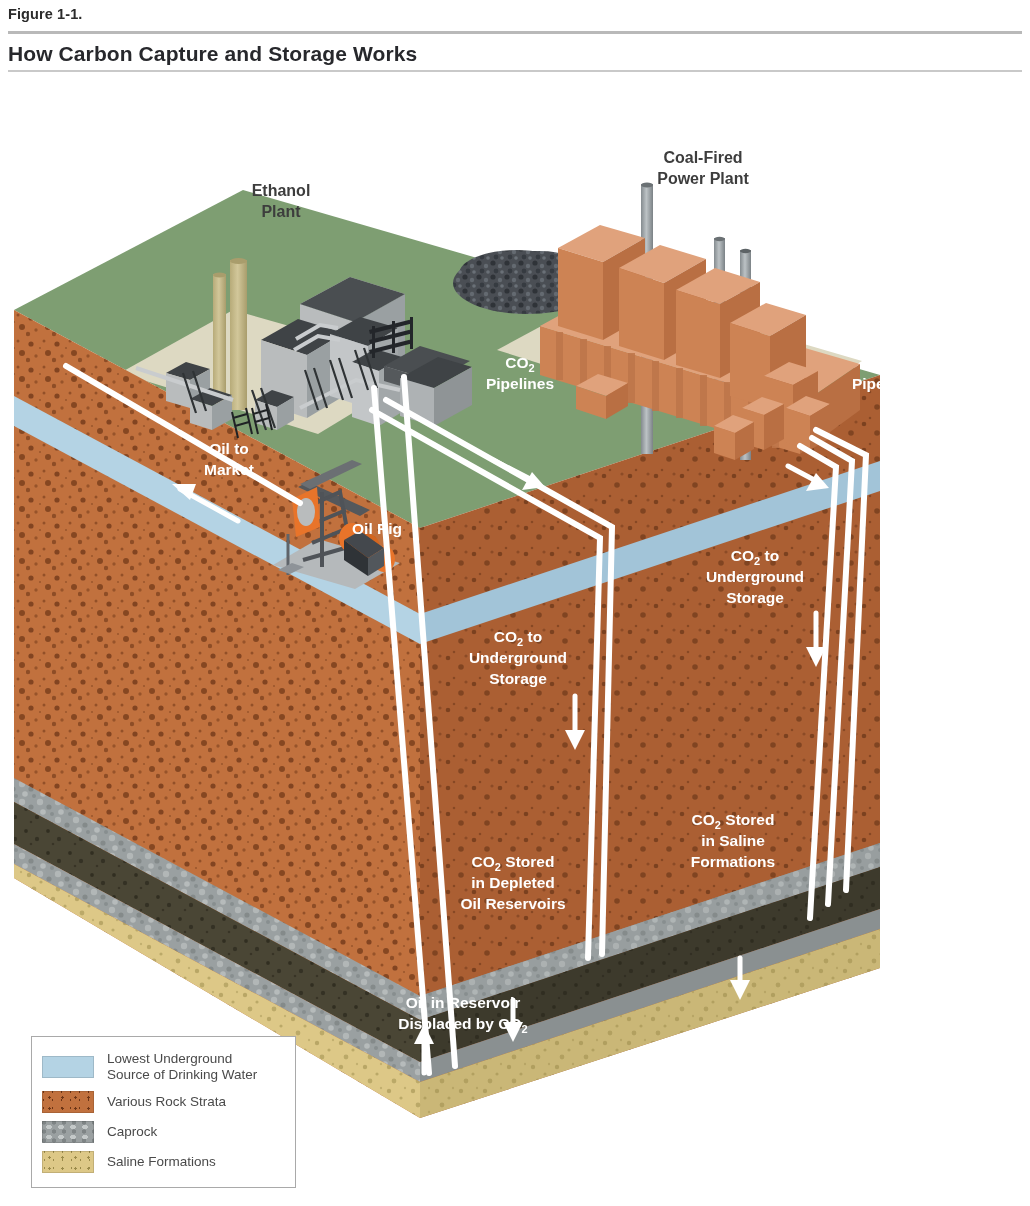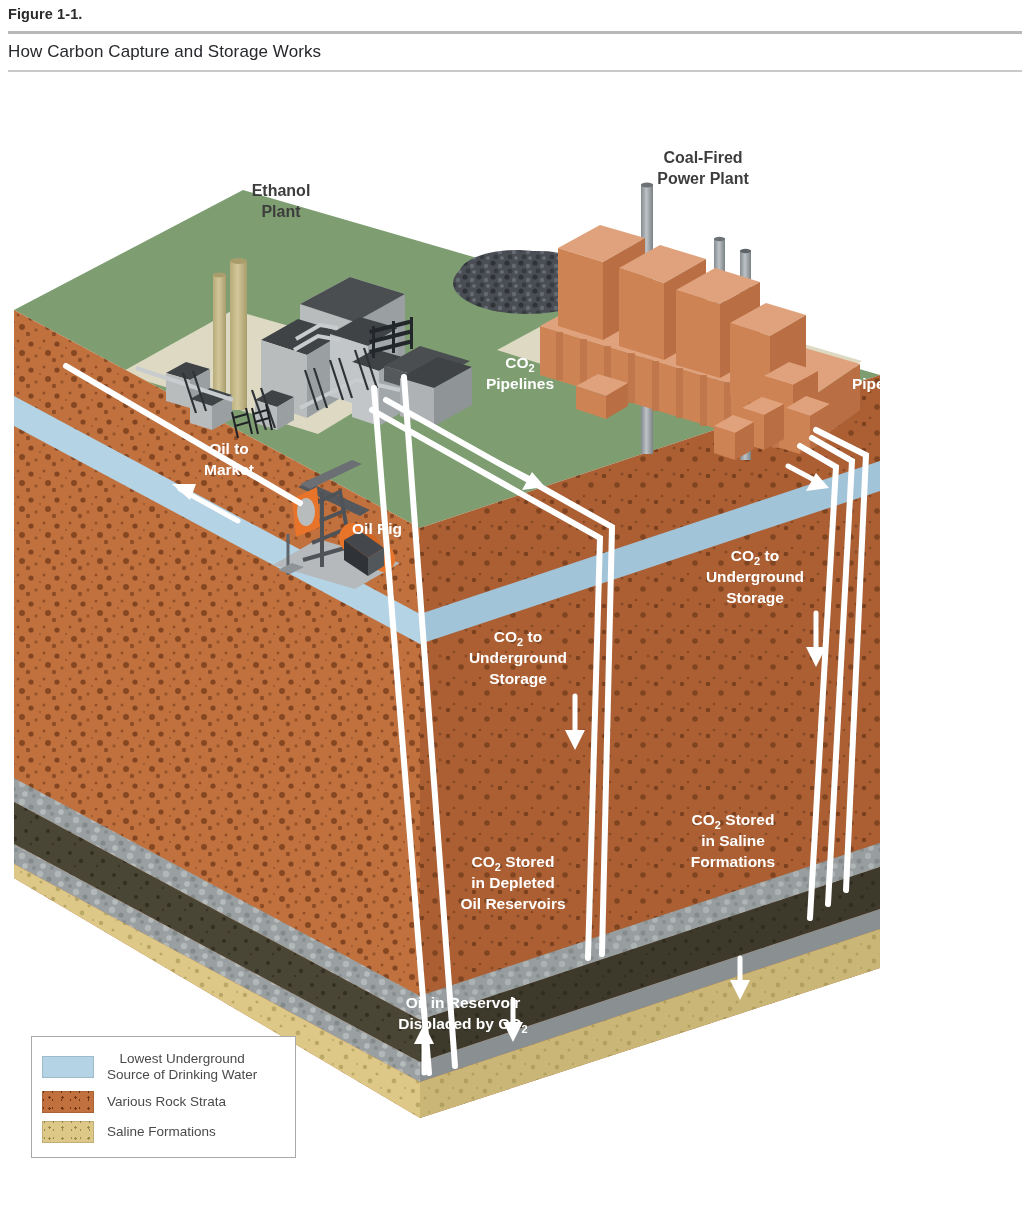--- a/index.html
+++ b/index.html
@@ -5,7 +5,7 @@
 <style>
   html,body{margin:0;padding:0;background:#ffffff;}
   body{width:1030px;height:1206px;font-family:"Liberation Sans",sans-serif;color:#2b2b2b;overflow:hidden;}
-  .page{position:relative;width:1030px;height:1206px;text-align:center;}
+  .page{position:relative;width:1030px;height:1206px;}
 
   
   .fig-num{position:absolute;left:8px;top:6px;font-size:14.5px;font-weight:bold;color:#2b2b2b;letter-spacing:.1px;}

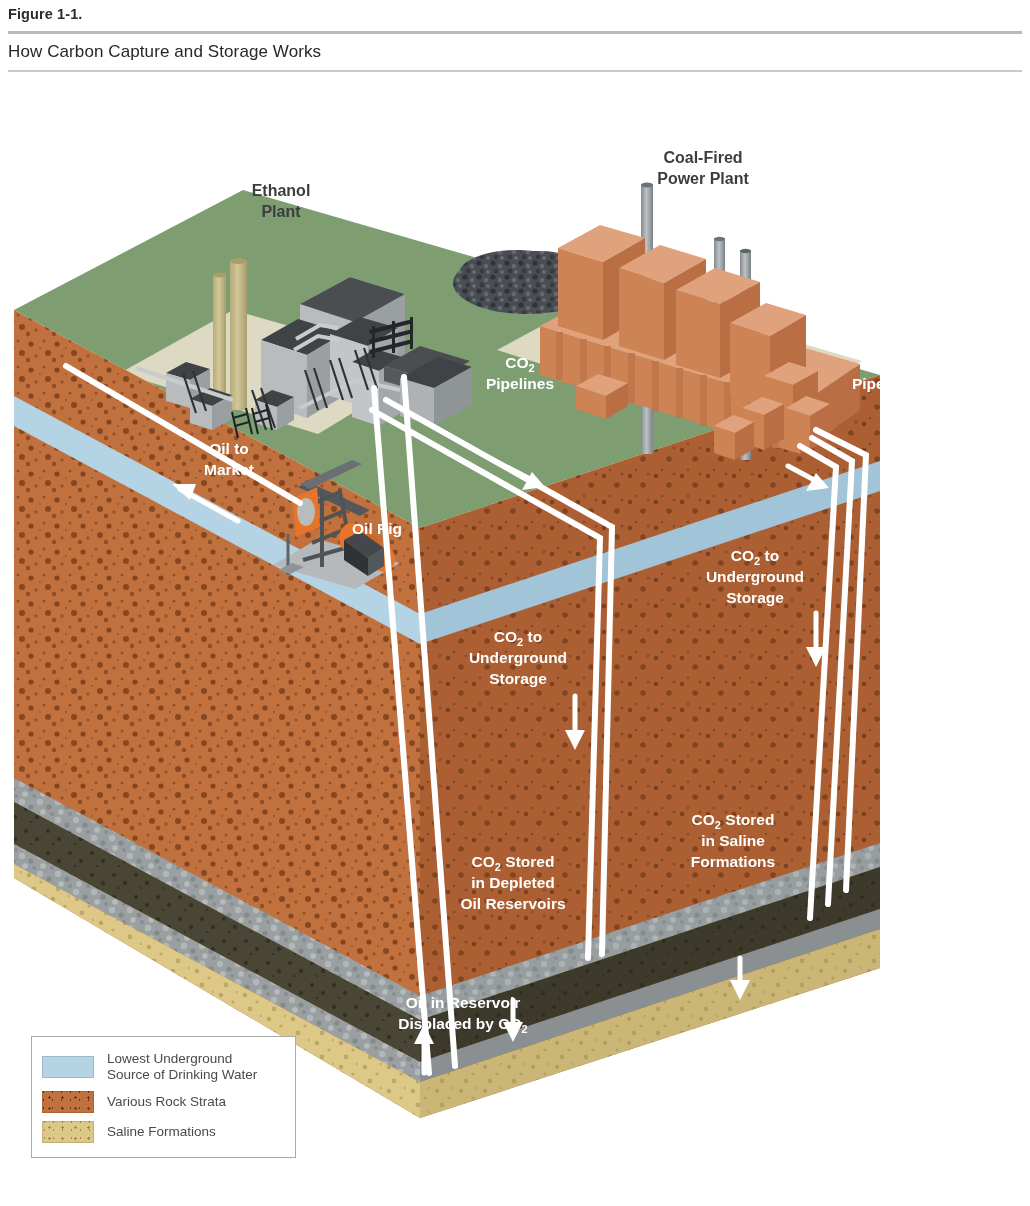--- a/index.html
+++ b/index.html
@@ -12,7 +12,7 @@
   .rule{position:absolute;left:8px;width:1014px;height:3px;background:#b9b9b9;}
   .rule.r1{top:31px;}
   .rule.r2{top:70px;height:2px;background:#c9c9c9;}
-  .fig-title{position:absolute;left:8px;top:42px;font-size:17px;font-weight:normal;color:#27282c;letter-spacing:.1px;}
+  .fig-title{position:absolute;left:8px;top:42px;font-size:21px;font-weight:bold;color:#27282c;letter-spacing:.1px;}
 
   
   .art{position:absolute;left:0;top:78px;width:1030px;height:1128px;}

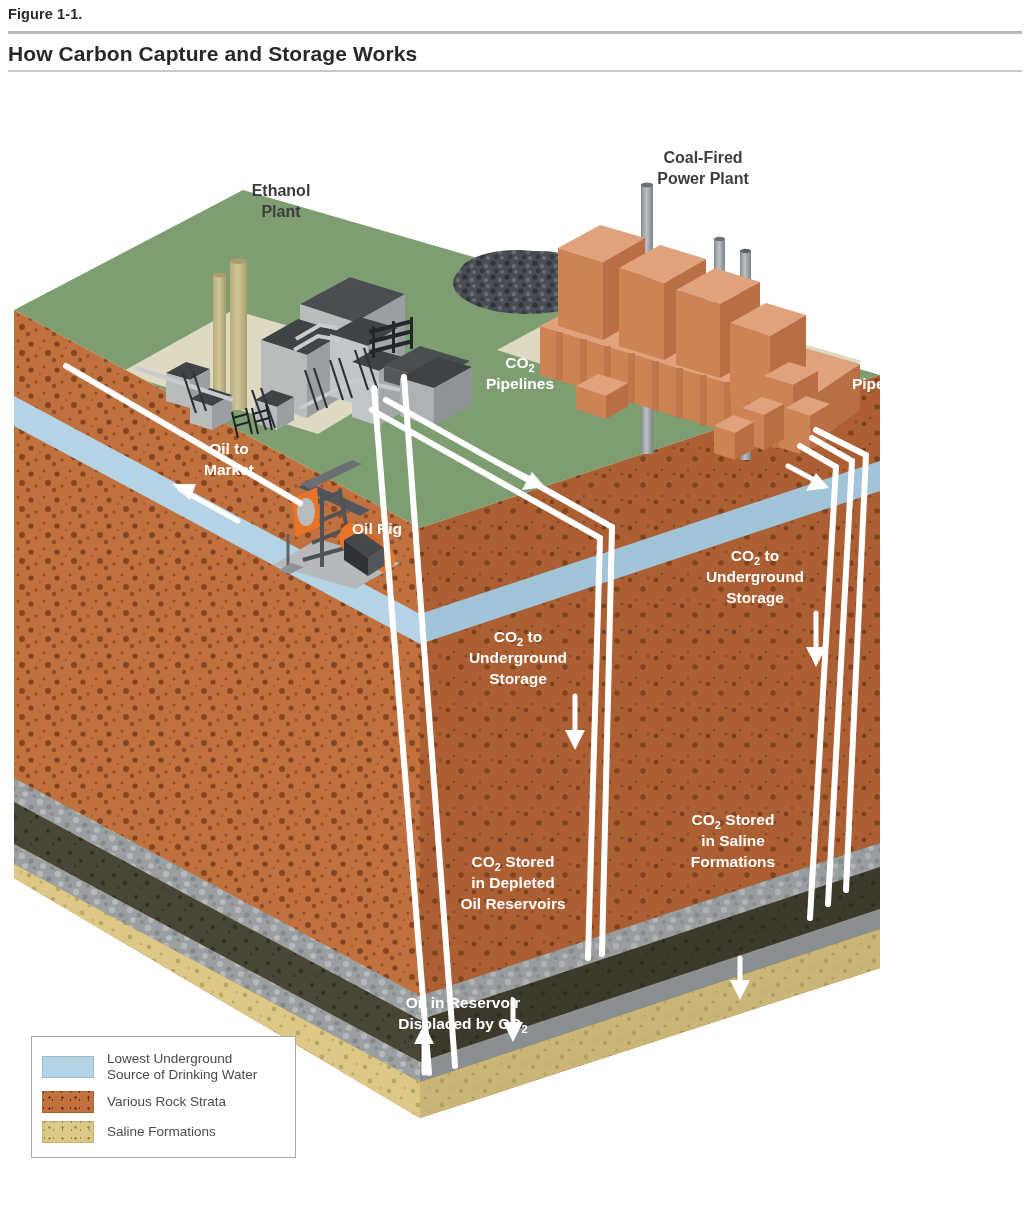--- a/index.html
+++ b/index.html
@@ -421,6 +421,10 @@
       <div class="leg-txt">Various Rock Strata</div>
     </div>
     <div class="leg-row">
+      <div class="sw" style="background:#9aa0a1;background-image:radial-gradient(#c4c9c9 2.6px,transparent 2.8px),radial-gradient(#7e8485 2.2px,transparent 2.4px);background-size:12px 10px,10px 9px;background-position:0 0,6px 5px;"></div>
+      <div class="leg-txt">Caprock</div>
+    </div>
+    <div class="leg-row">
       <div class="sw" style="background:#ddc887;background-image:radial-gradient(#9a8a4a 1.3px,transparent 1.5px),radial-gradient(#9a8a4a 1px,transparent 1.1px);background-size:13px 11px,9px 8px;background-position:0 0,6px 4px;"></div>
       <div class="leg-txt">Saline Formations</div>
     </div>

